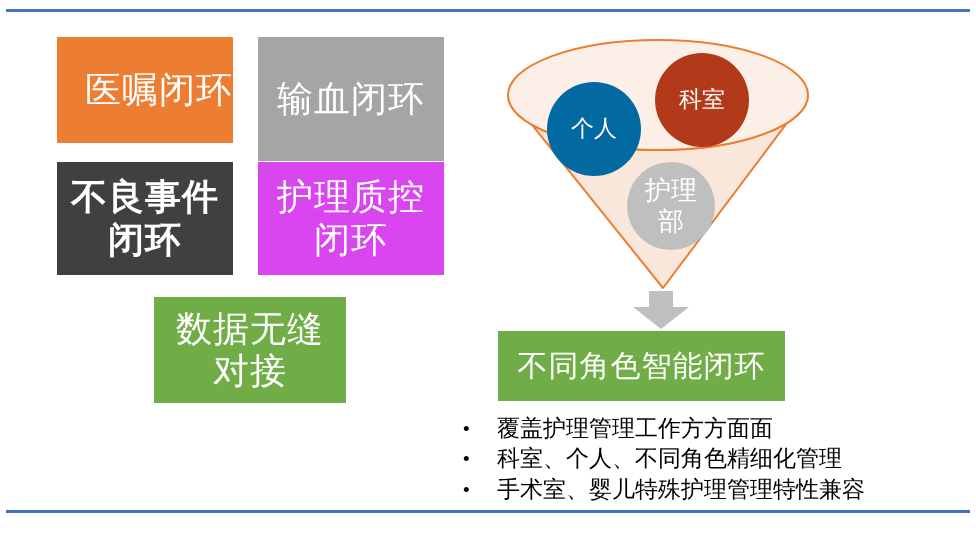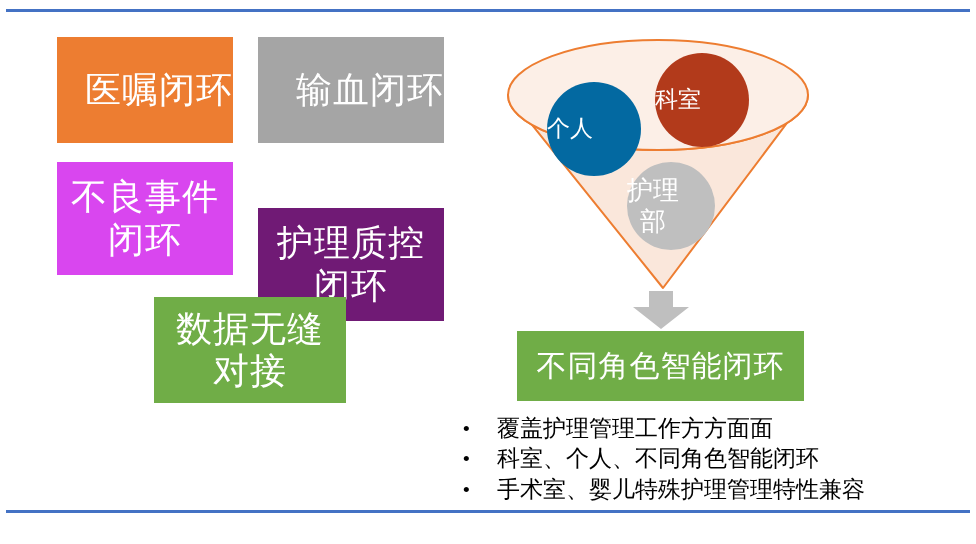--- a/index.html
+++ b/index.html
@@ -18,7 +18,7 @@
     font-size:36px;letter-spacing:1px;
   }
   .box.b1{left:57px;top:37px;width:176px;height:106px;}
-  .box.b2{left:258px;top:37px;width:186px;height:106px;justify-content:flex-end;}
+  .box.b2{left:258px;top:37px;width:186px;height:124px;}
   .box.b3{left:57px;top:162px;width:176px;height:113px;}
   .box.b4{left:258px;top:162px;width:186px;height:113px;}
   .box.b5{left:154px;top:297px;width:192px;height:106px;}

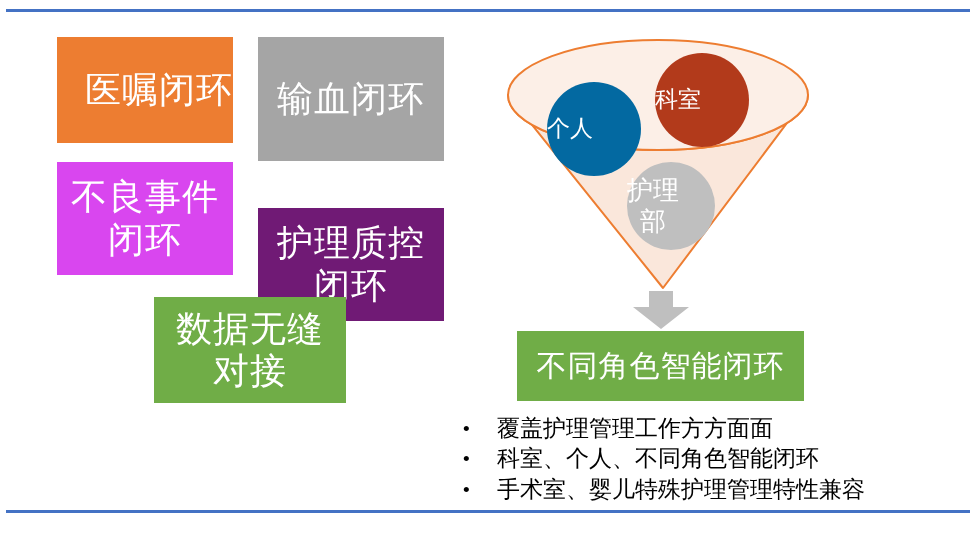--- a/index.html
+++ b/index.html
@@ -26,7 +26,7 @@
   .funnel-svg{position:absolute;left:495px;top:28px;}
 
   .circle{
-    position:absolute;border-radius:50%;display:flex;align-items:center;
+    position:absolute;border-radius:50%;display:flex;align-items:center;justify-content:center;
     color:#fff;text-align:center;white-space:pre-line;line-height:1.2;font-size:23px;
   }
   .circle.c1{left:547px;top:82px;width:94px;height:94px;}

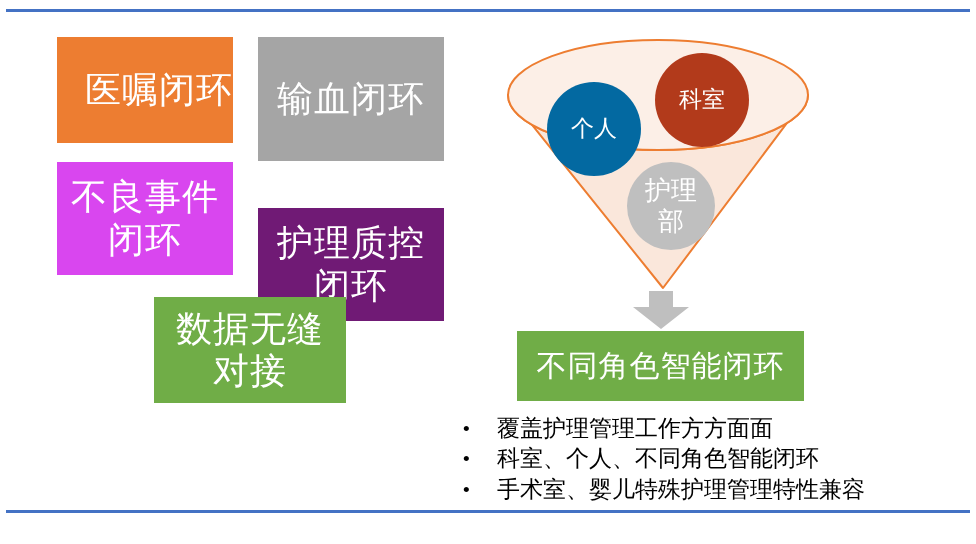--- a/index.html
+++ b/index.html
@@ -64,7 +64,7 @@
   <div class="box b2" style="background-color: rgb(165, 165, 165);">
     <span>输血闭环</span>
   </div>
-  <div class="box b3" style="background-color: #d946ef;">
+  <div class="box b3" style="background-color: #404040; font-weight: bold;">
     <span>不良事件
 闭环</span>
   </div>

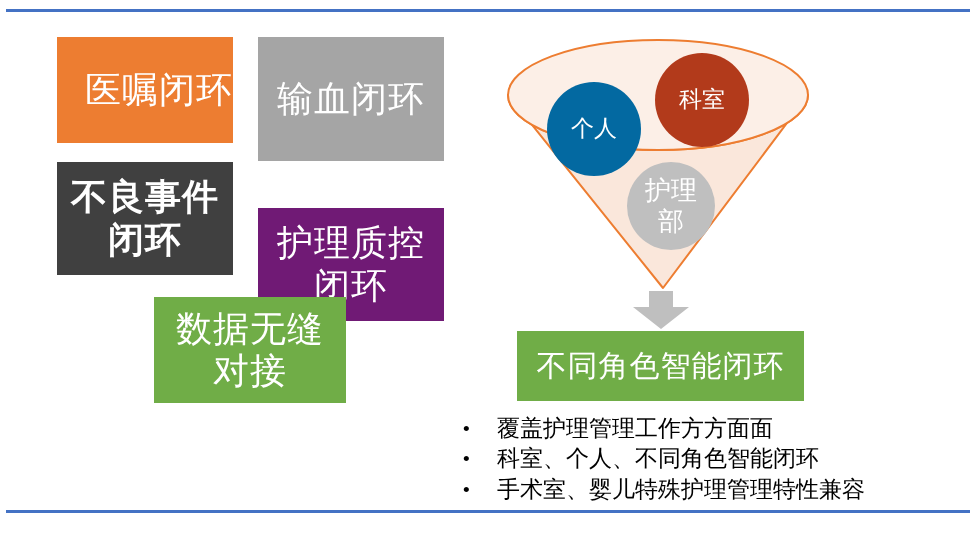--- a/index.html
+++ b/index.html
@@ -68,7 +68,7 @@
     <span>不良事件
 闭环</span>
   </div>
-  <div class="box b4" style="background-color: #701a75; margin-top: 46px;">
+  <div class="box b4" style="background-color: #d946ef;">
     <span>护理质控
 闭环</span>
   </div>

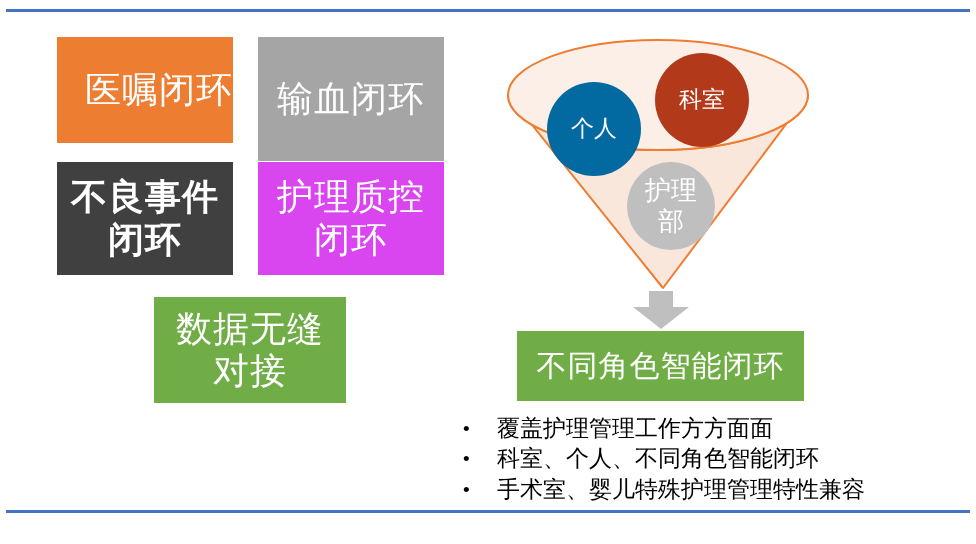--- a/index.html
+++ b/index.html
@@ -36,7 +36,7 @@
   .arrow-svg{position:absolute;left:633px;top:291px;}
 
   .result-box{
-    position:absolute;left:517px;top:331px;width:287px;height:70px;
+    position:absolute;left:498px;top:331px;width:287px;height:70px;
     display:flex;align-items:center;justify-content:center;
     color:#fff;font-size:30px;letter-spacing:1px;
   }

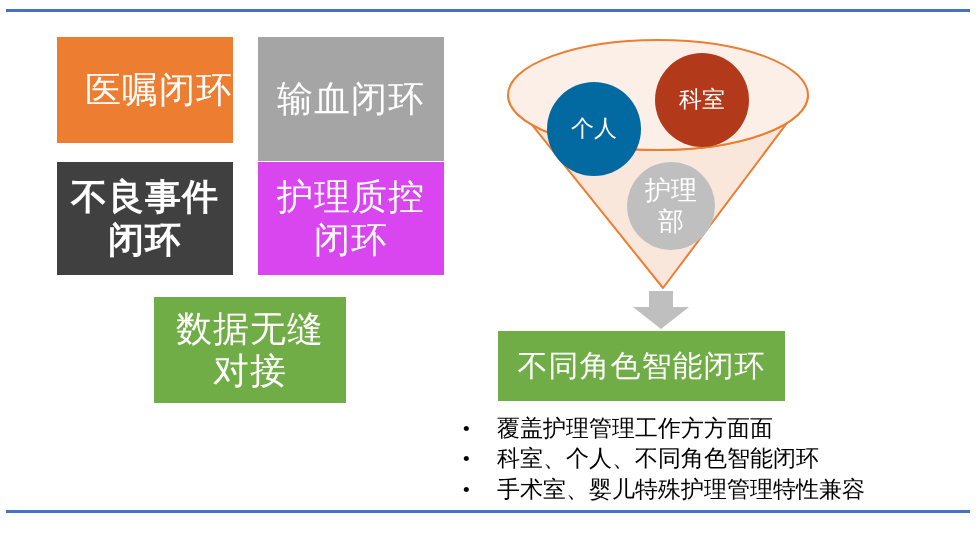--- a/index.html
+++ b/index.html
@@ -108,7 +108,7 @@
     </div>
     <div class="bullet-row">
       <span class="bullet-dot">•</span>
-      <span class="bullet-text">科室、个人、不同角色智能闭环</span>
+      <span class="bullet-text">科室、个人、不同角色精细化管理</span>
     </div>
     <div class="bullet-row">
       <span class="bullet-dot">•</span>

